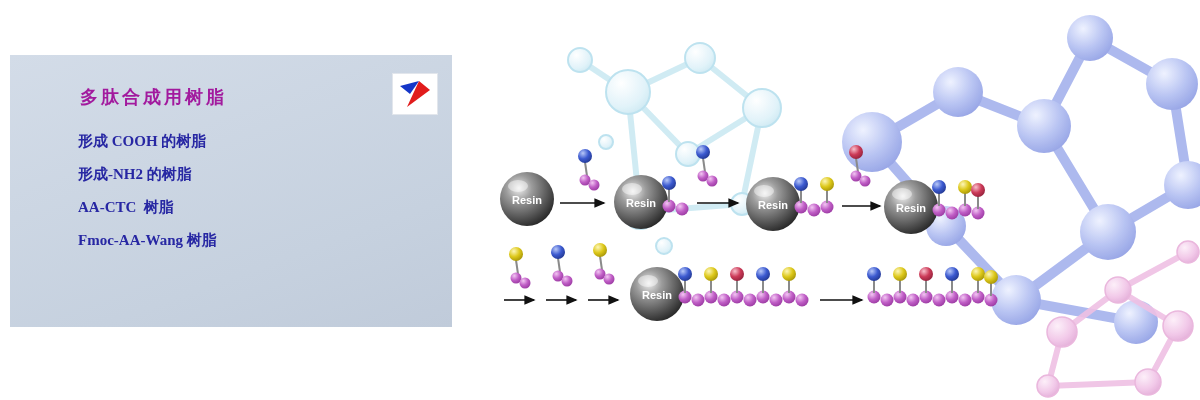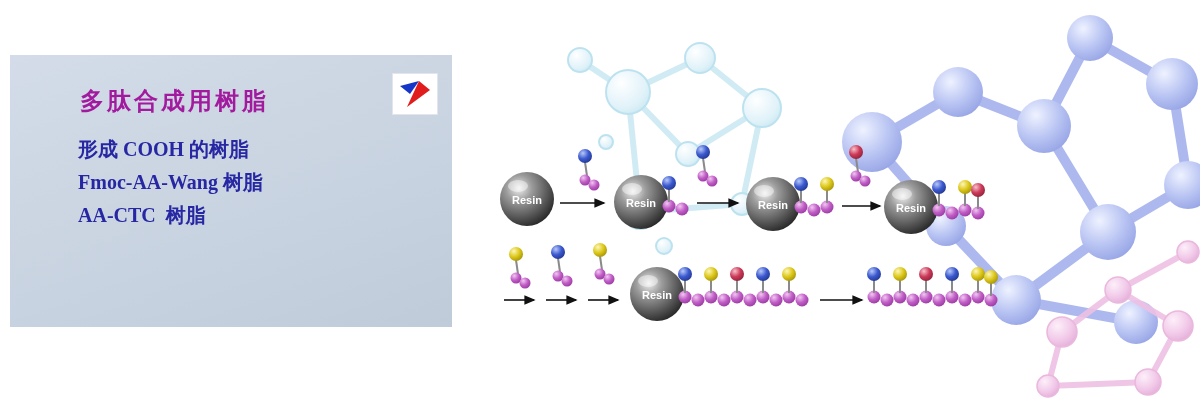--- a/index.html
+++ b/index.html
@@ -18,7 +18,7 @@
   }
   .panel-title {
     margin:30px 0 16px 70px;
-    color:#a21a9e; font-size:24px; font-weight:bold; letter-spacing:3px;
+    color:#a21a9e; font-size:18px; font-weight:bold; letter-spacing:3px;
     font-family:"Liberation Sans", sans-serif;
   }
   .logo {

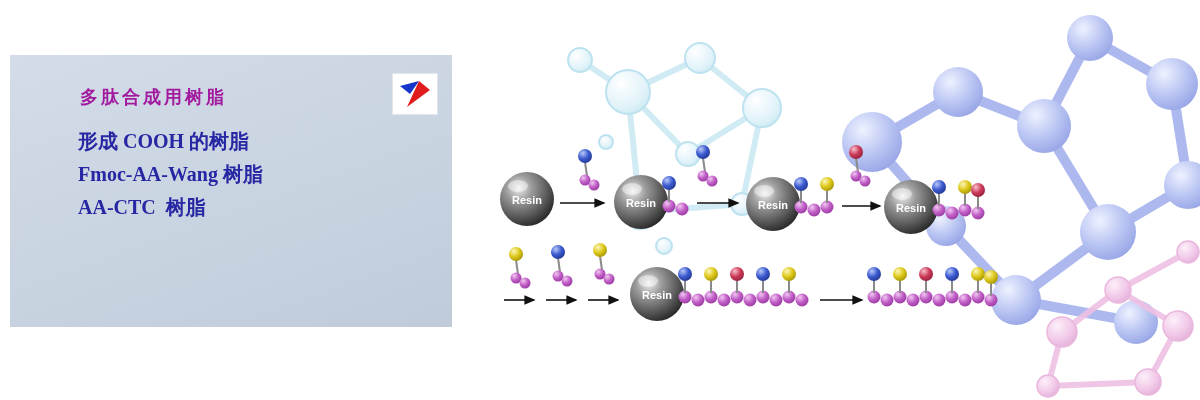--- a/index.html
+++ b/index.html
@@ -28,7 +28,7 @@
   }
   .panel-list { list-style:none; margin:0; padding:0 0 0 68px; }
   .panel-list li {
-    color:#2727a3; font-size:20px; font-weight:bold; line-height:33px;
+    color:#2727a3; font-size:15px; font-weight:bold; line-height:33px;
     font-family:"Liberation Serif","DejaVu Serif", serif;
     white-space:pre;
   }

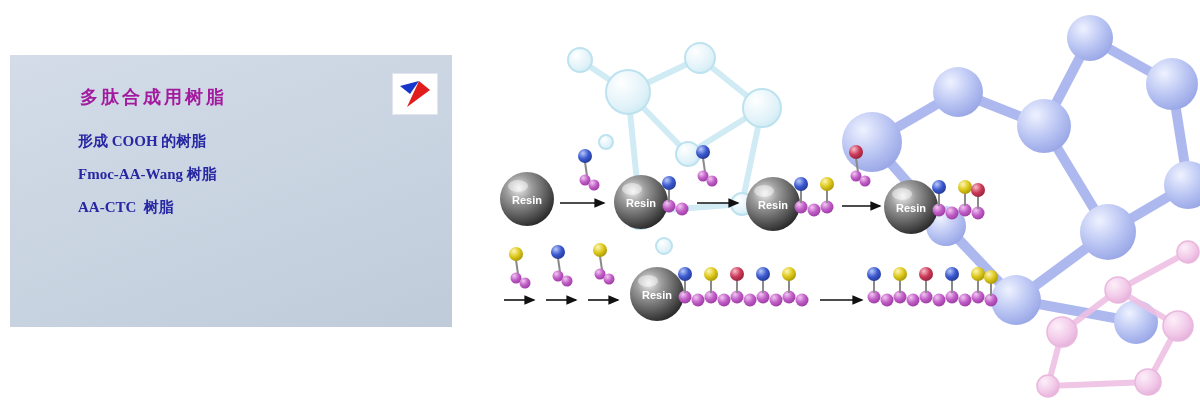--- a/index.html
+++ b/index.html
@@ -297,6 +297,7 @@
     </div>
     <ul class="panel-list">
       <li>形成 COOH 的树脂</li>
+      <li>形成-NH2 的树脂</li>
       <li>Fmoc-AA-Wang 树脂</li>
       <li>AA-CTC  树脂</li>
     </ul>

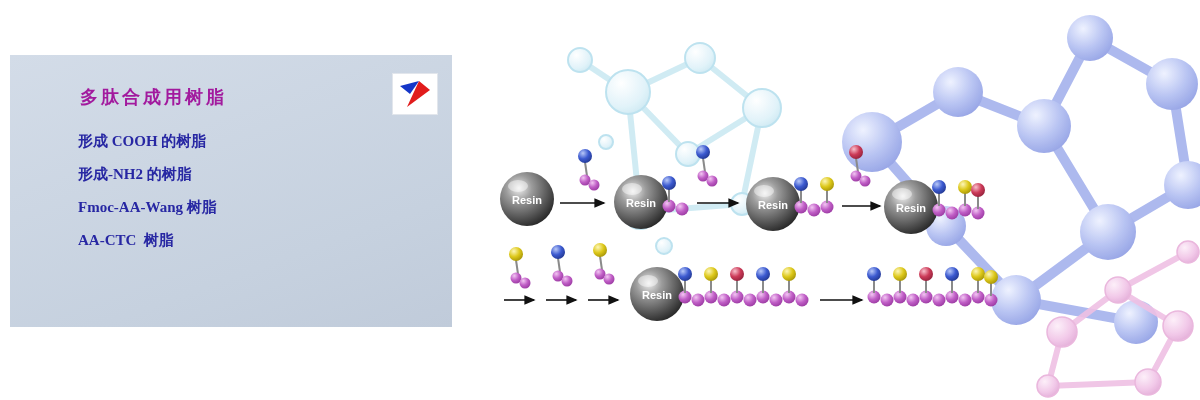--- a/index.html
+++ b/index.html
@@ -298,8 +298,8 @@
     <ul class="panel-list">
       <li>形成 COOH 的树脂</li>
       <li>形成-NH2 的树脂</li>
+      <li>AA-CTC  树脂</li>
       <li>Fmoc-AA-Wang 树脂</li>
-      <li>AA-CTC  树脂</li>
     </ul>
   </div>
 

